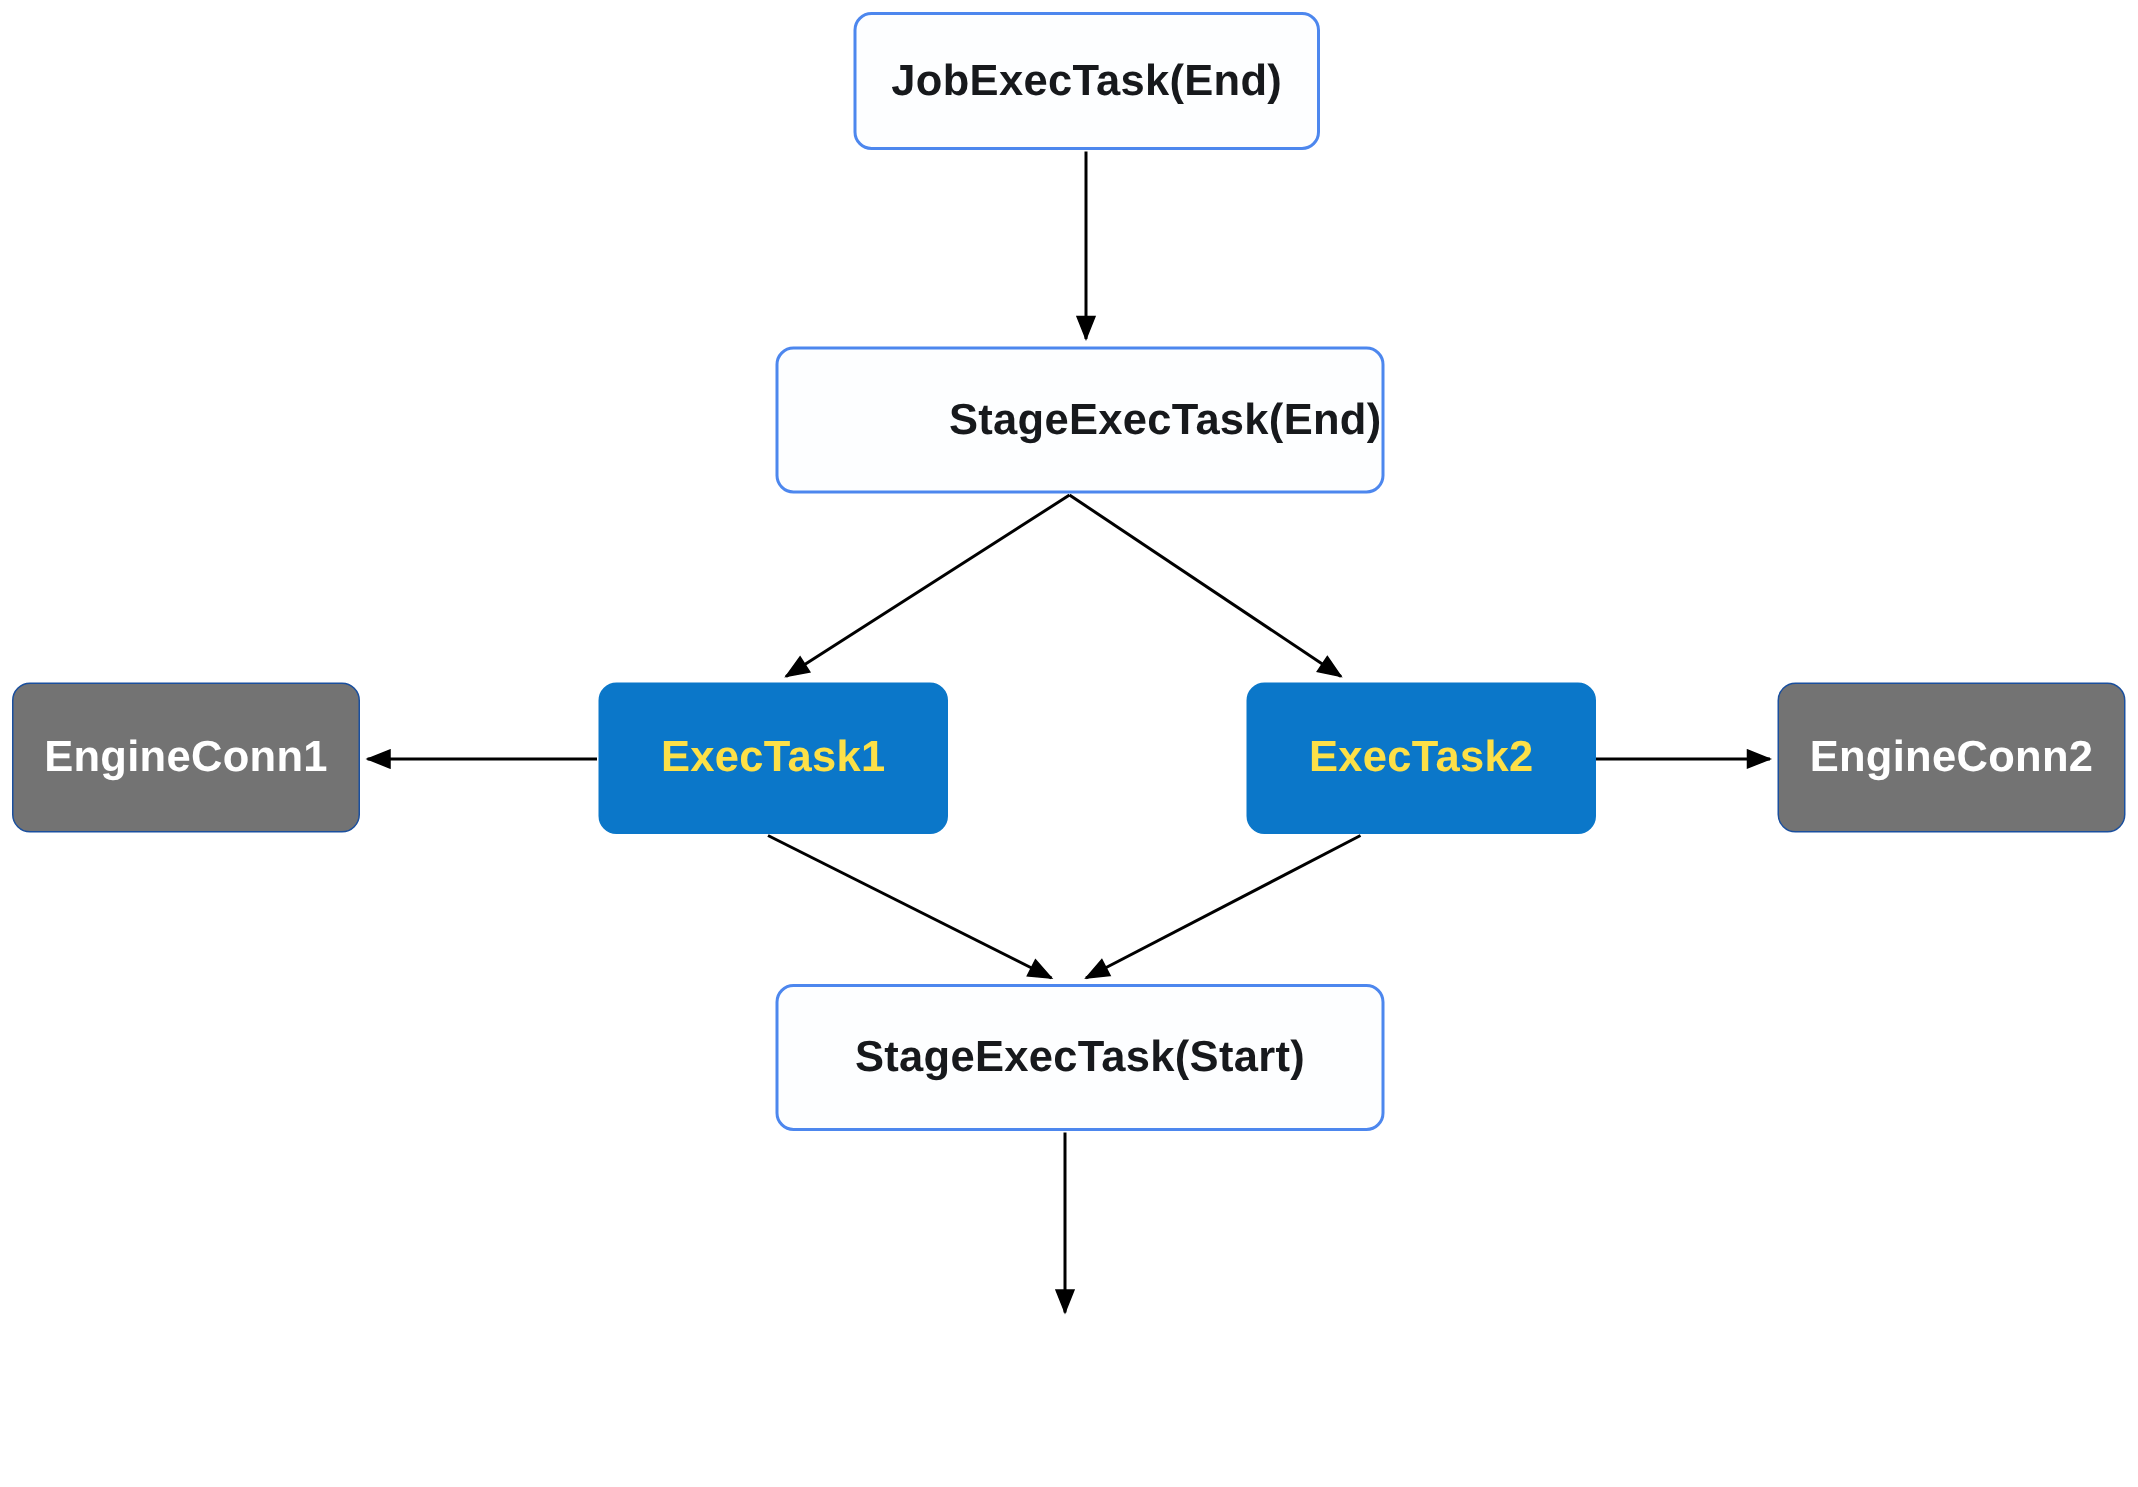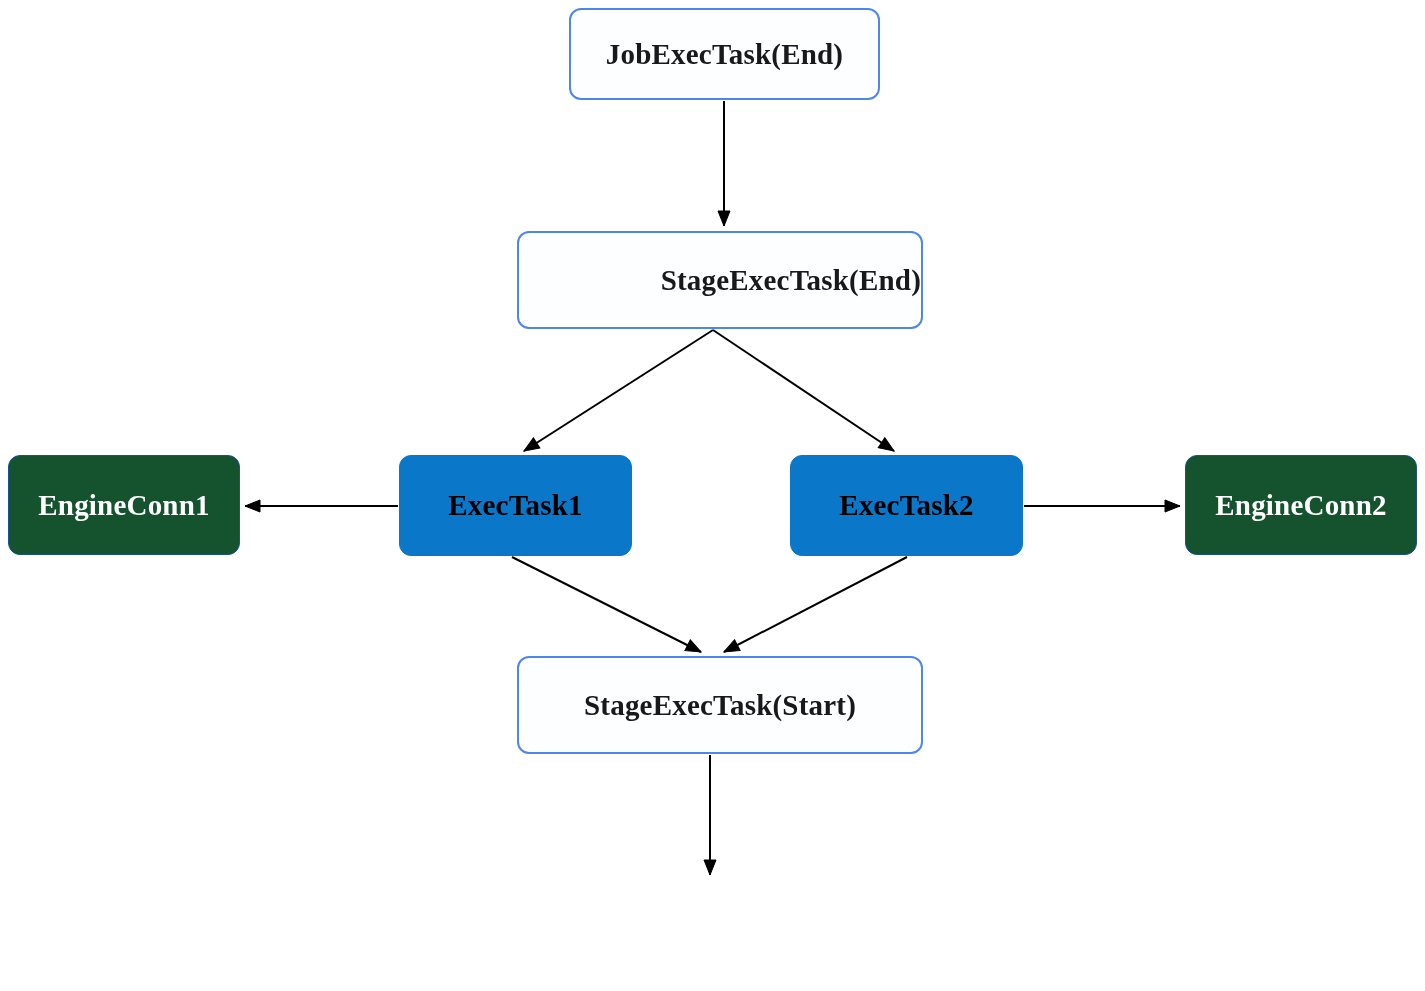--- a/index.html
+++ b/index.html
@@ -13,7 +13,7 @@
     height: 991px;
     background: #ffffff;
     overflow: hidden;
-    font-family: Liberation Serif, serif;
+    font-family: Liberation Sans, sans-serif;
   }
   .edges-layer {
     position: absolute;

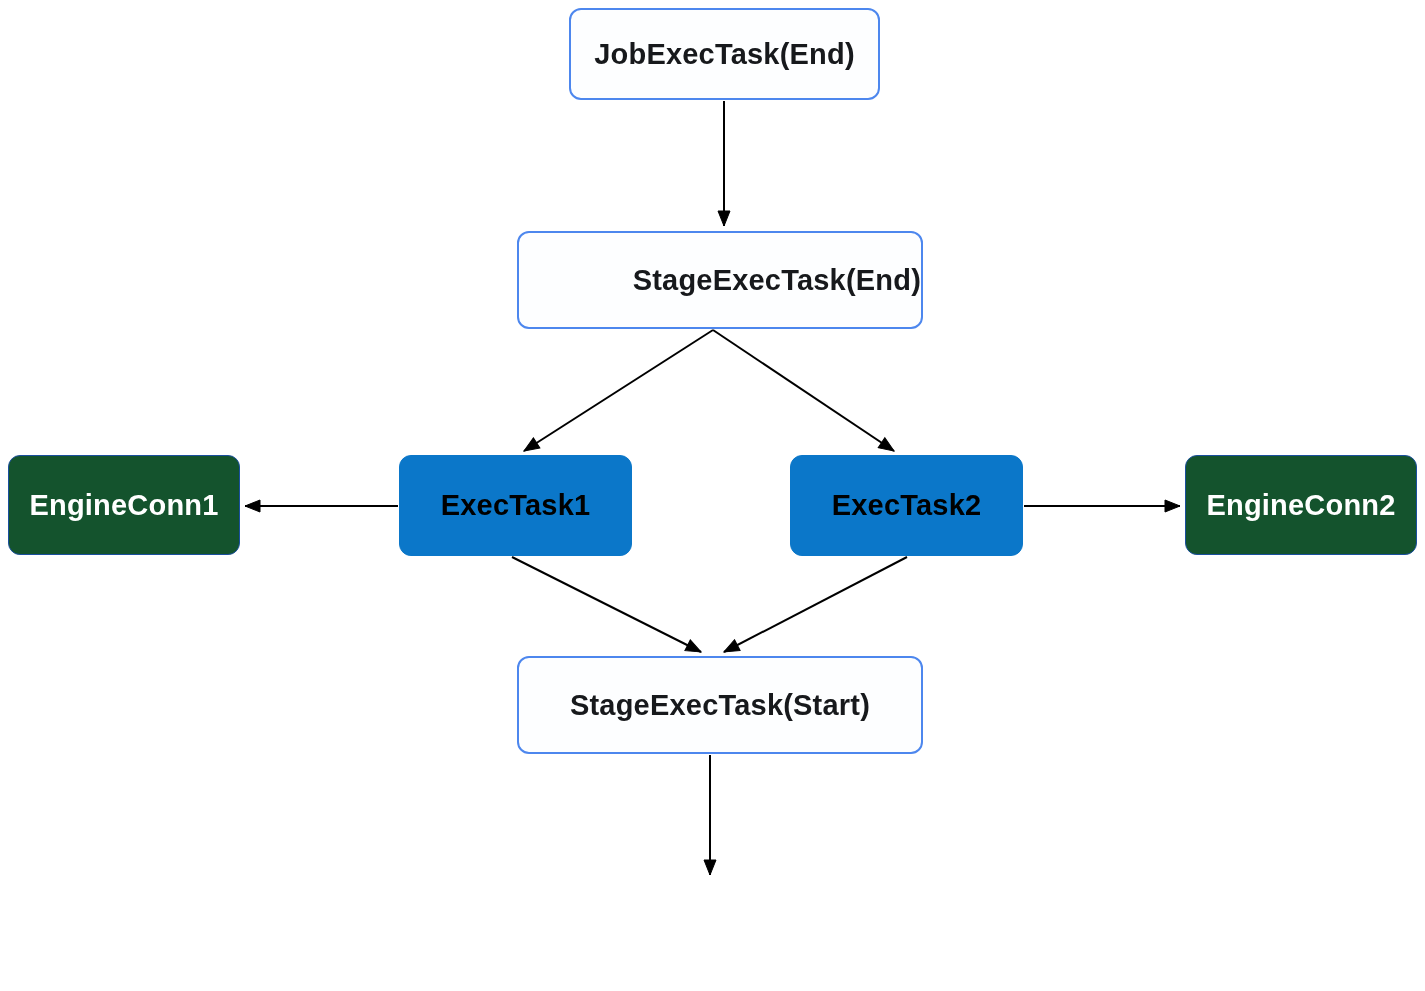--- a/index.html
+++ b/index.html
@@ -47,7 +47,7 @@
     align-items: center;
   }
   .node.dark {
-    background: #14532d;
+    background: #737373;
     border: 1px solid #1a4f9e;
     border-radius: 12px;
     color: #ffffff;

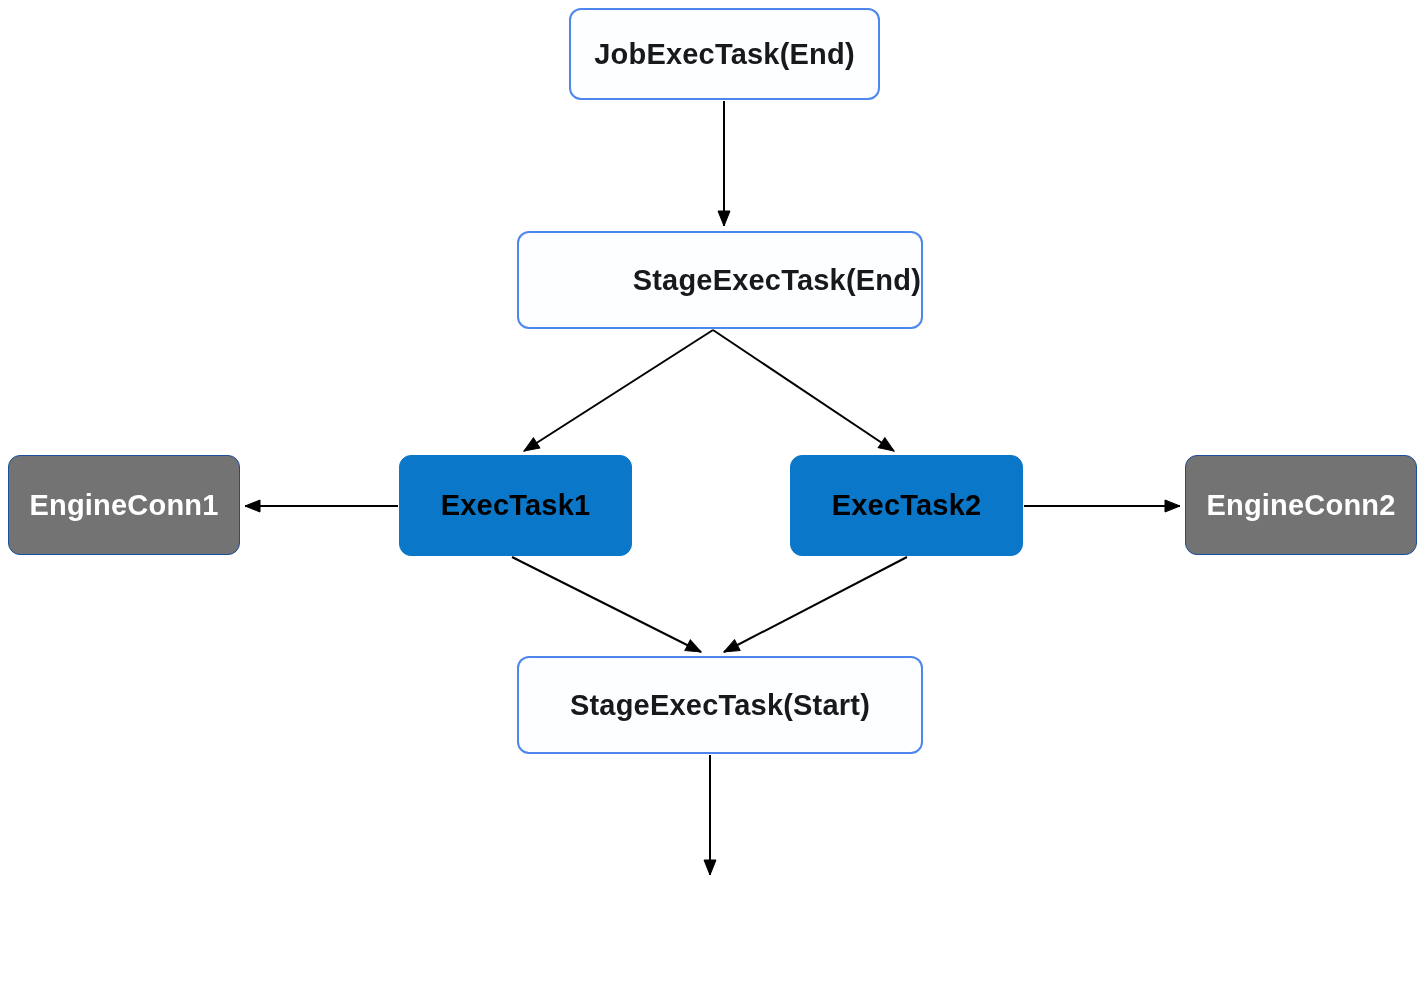--- a/index.html
+++ b/index.html
@@ -43,7 +43,7 @@
     background: #0b77c9;
     border: 1px solid #0b77c9;
     border-radius: 12px;
-    color: #000000;
+    color: #fde047;
     align-items: center;
   }
   .node.dark {

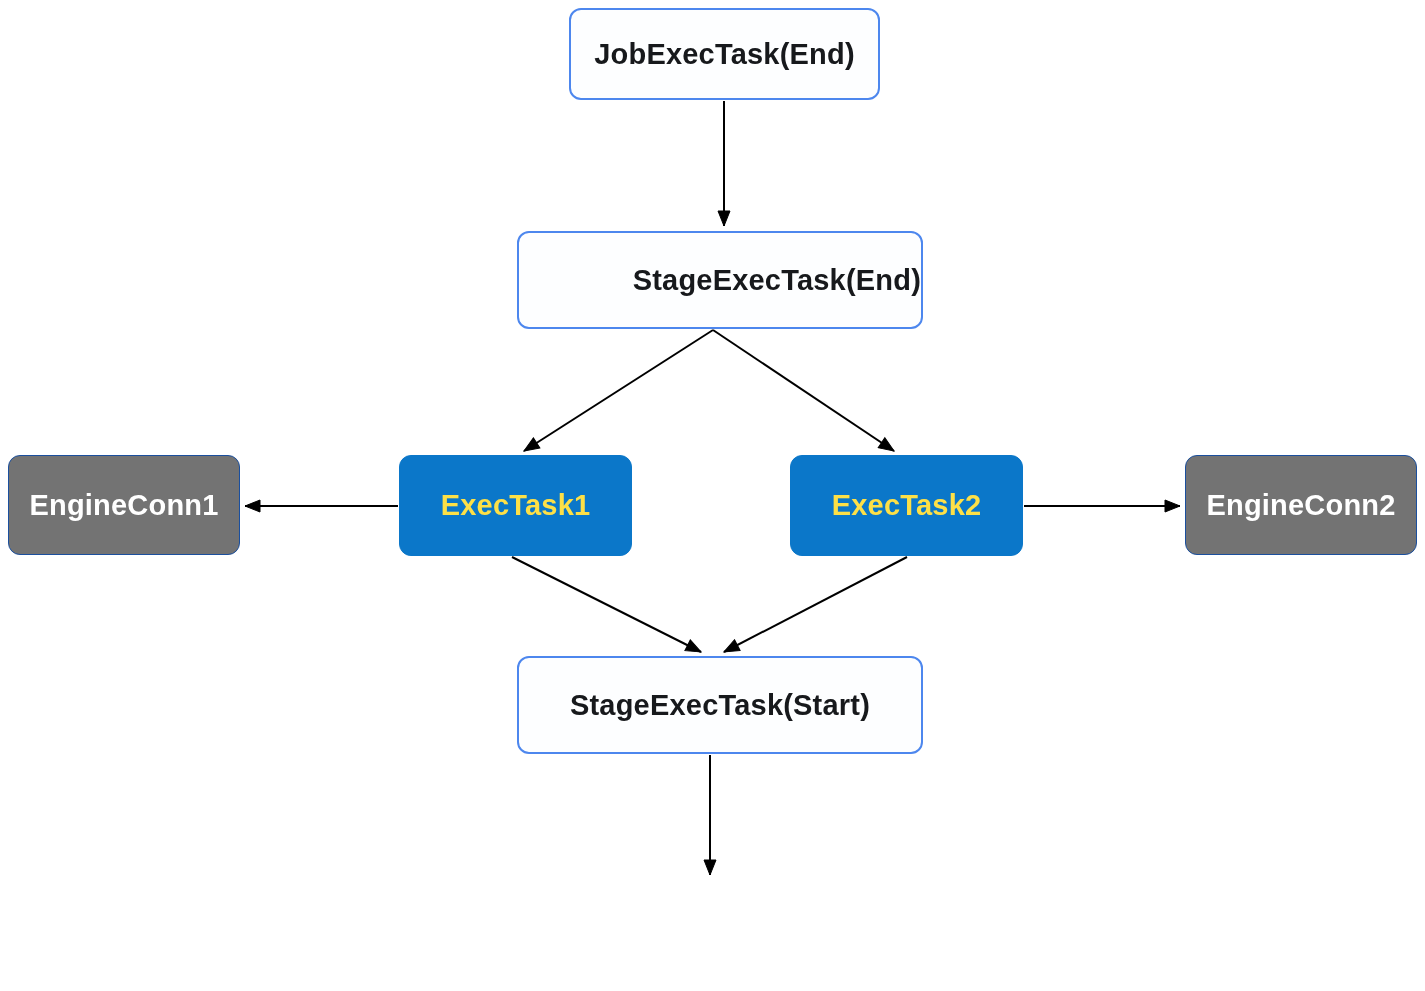--- a/index.html
+++ b/index.html
@@ -60,7 +60,7 @@
   #node-stage-end    { left: 517px;  top: 231px; width: 406px; height: 98px; justify-content: flex-end; }
   #node-engine1      { left: 8px;    top: 455px; width: 232px; height: 100px; }
   #node-exec1        { left: 399px;  top: 455px; width: 233px; height: 101px; }
-  #node-exec2        { left: 790px;  top: 455px; width: 233px; height: 101px; }
+  #node-exec2        { left: 831px;  top: 455px; width: 233px; height: 101px; }
   #node-engine2      { left: 1185px; top: 455px; width: 232px; height: 100px; text-align: right; }
   #node-stage-start  { left: 517px;  top: 656px; width: 406px; height: 98px; }
   #node-job-start    { left: 515px;  top: 880px; width: 380px; height: 98px; }

